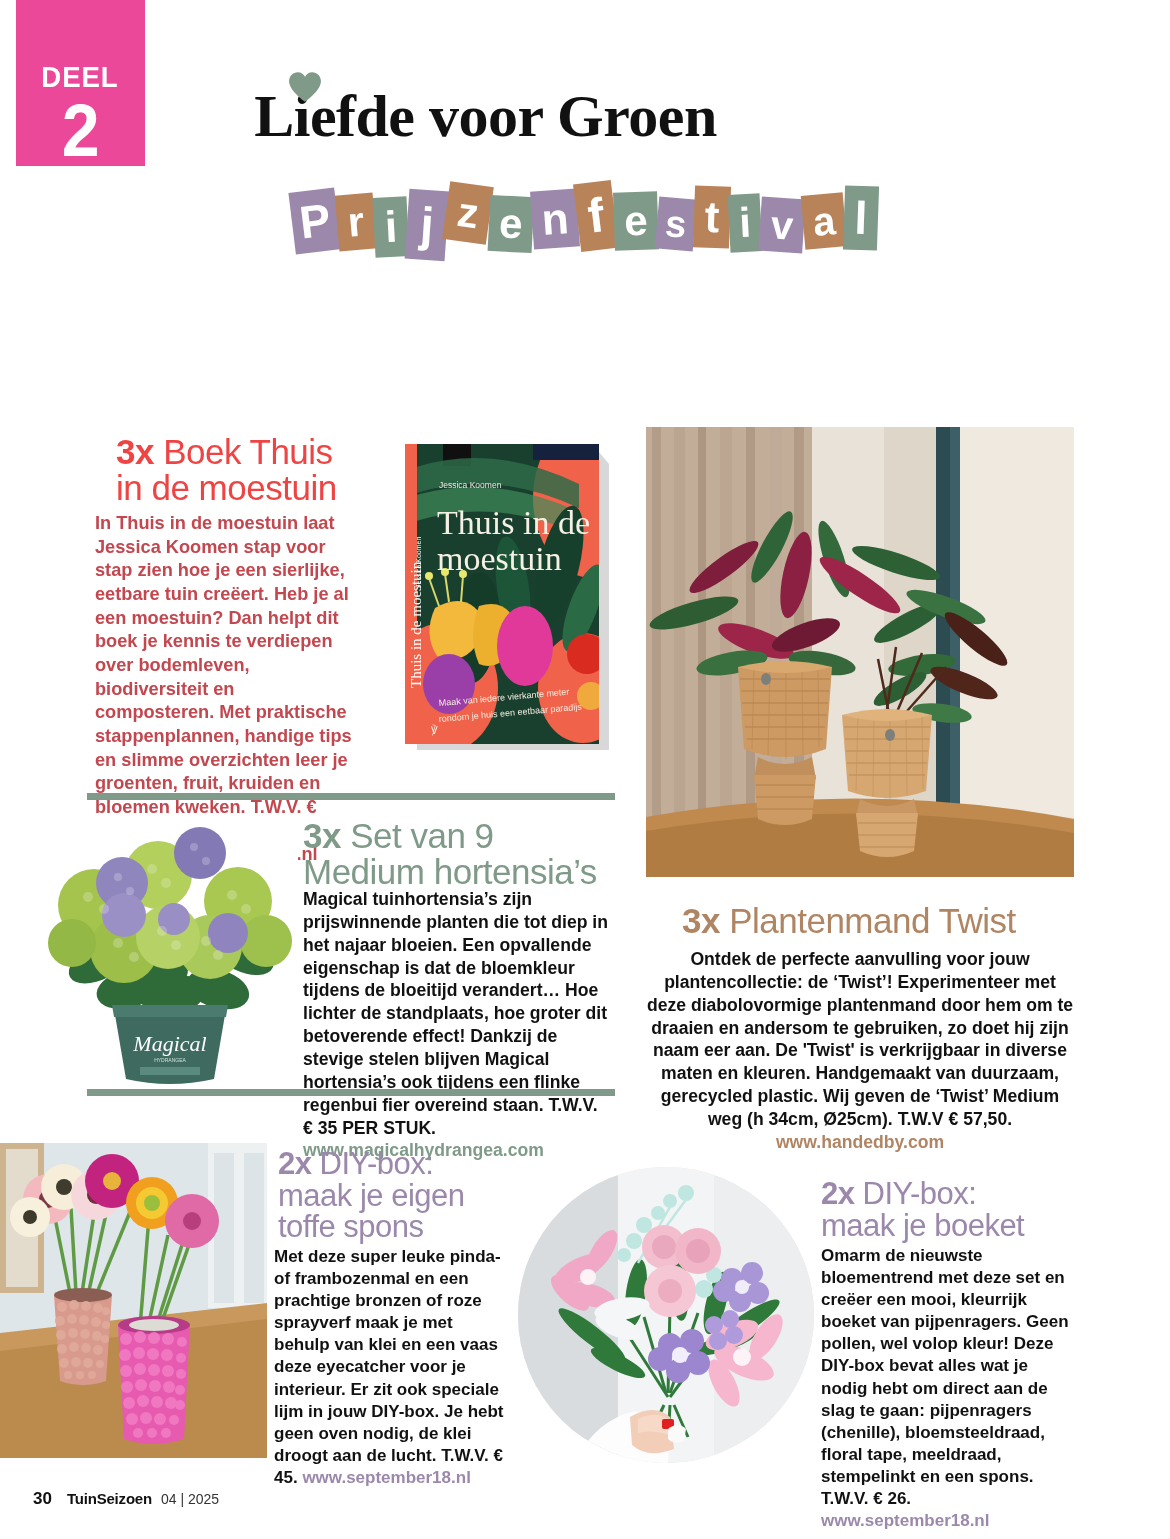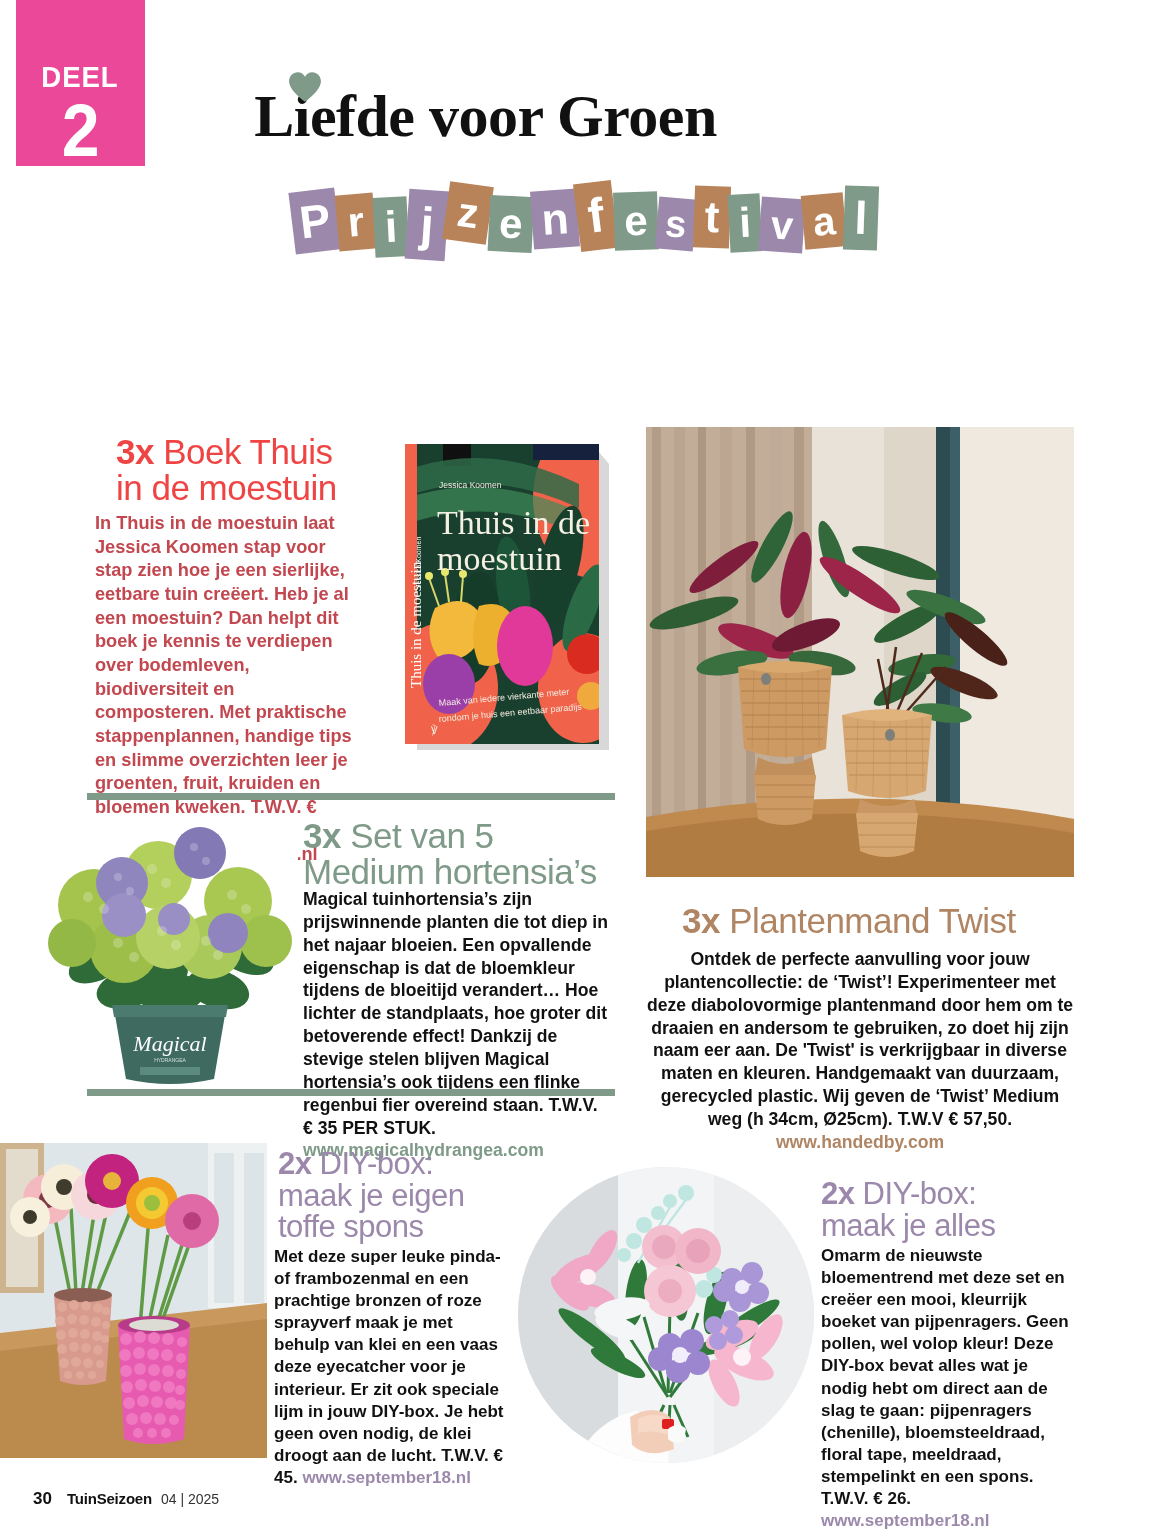--- a/index.html
+++ b/index.html
@@ -451,7 +451,7 @@
   </div>
 
   <div class="b3-head prod-h">
-    <span class="count">3x</span><span> Set van 5</span><br>
+    <span class="count">3x</span><span> Set van 9</span><br>
     <span>Medium hortensia’s</span>
   </div>
   <div class="b3-body body-copy">

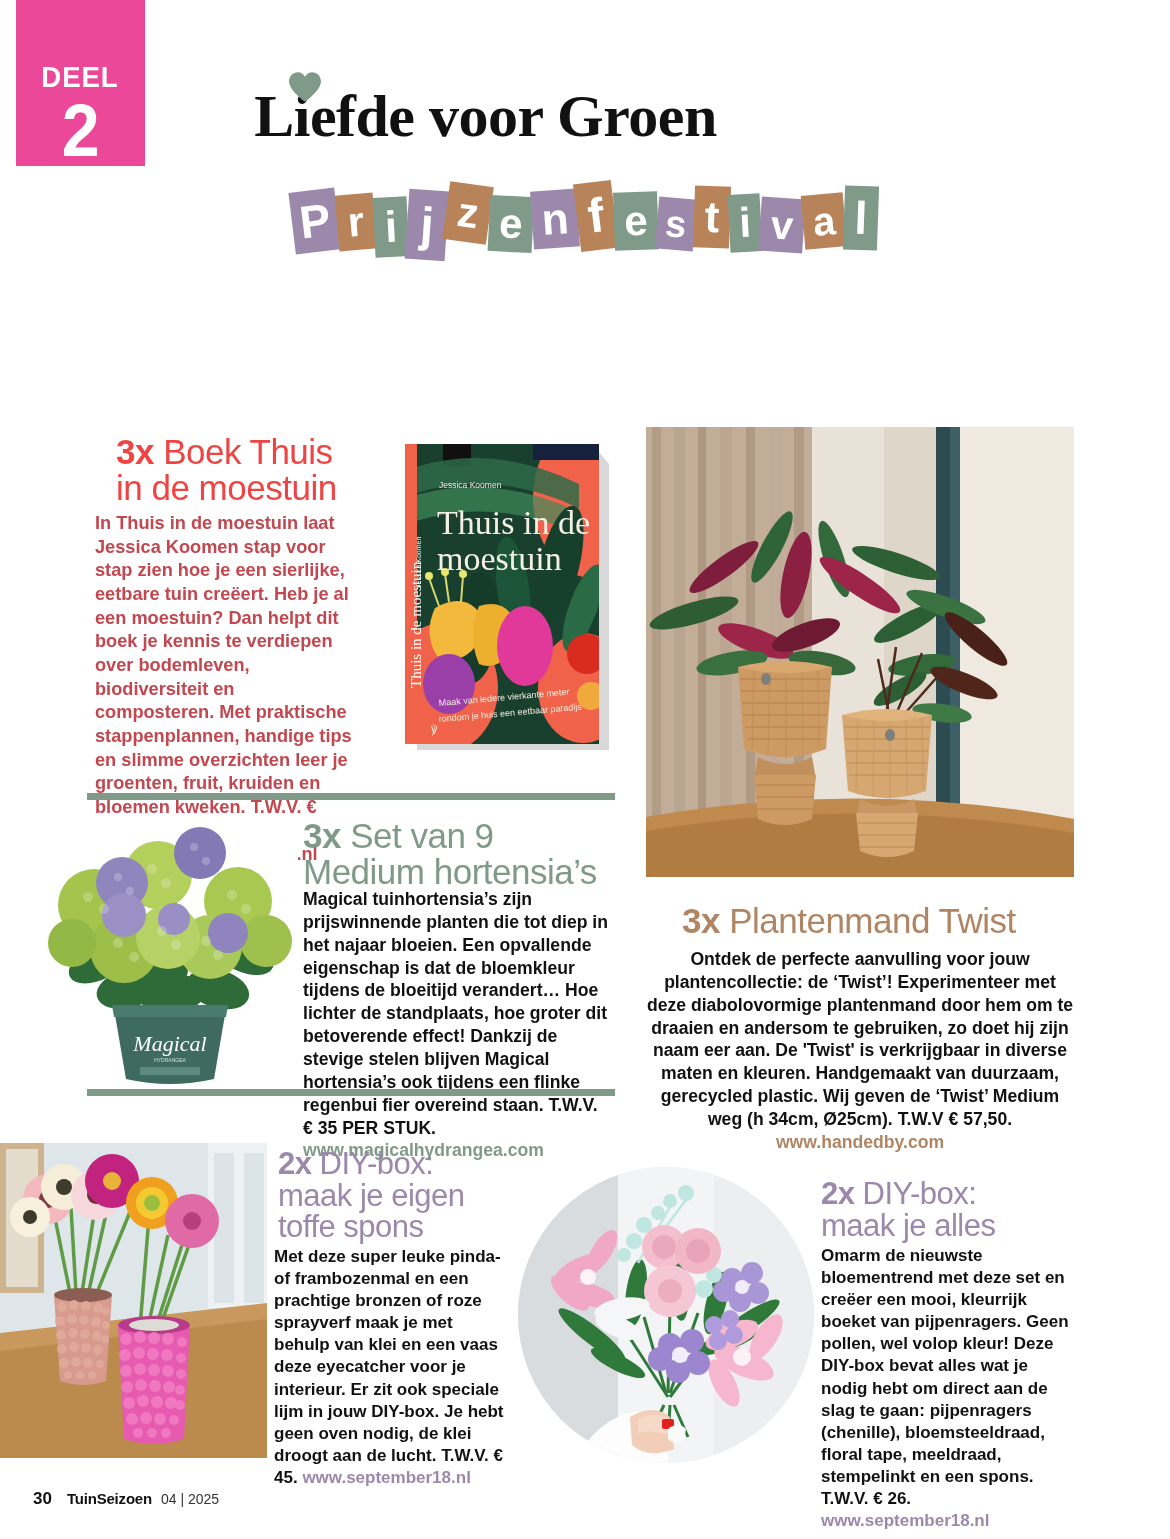--- a/index.html
+++ b/index.html
@@ -707,7 +707,7 @@
 
   <div class="b5-head prod-h">
     <span class="count">2x</span><span> DIY-box:</span><br>
-    <span>maak je alles</span>
+    <span>maak je boeket</span>
   </div>
   <div class="b5-body body-copy">
     <span>Omarm de nieuwste bloementrend met deze set en creëer een mooi, kleurrijk boeket van pijpenragers. Geen pollen, wel volop kleur! Deze DIY-box bevat alles wat je nodig hebt om direct aan de slag te gaan: pijpenragers (chenille), bloemsteeldraad, floral tape, meeldraad, stempelinkt en een spons.</span>

